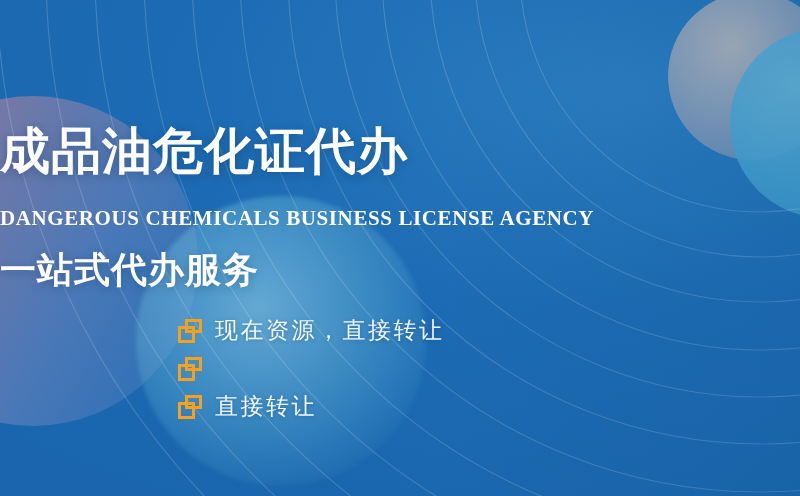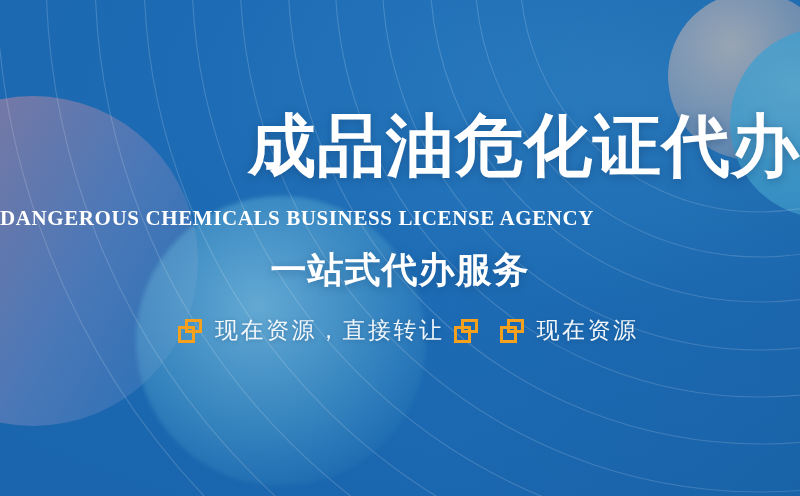--- a/index.html
+++ b/index.html
@@ -101,10 +101,10 @@
     position: absolute;
     left: 0;
     right: 0;
-    top: 102px;
-    text-align: right;
+    top: 108px;
+    text-align: left;
     color: #ffffff;
-    font-size: 68px;
+    font-size: 50px;
     line-height: 86px;
     font-weight: 700;
     letter-spacing: 1px;

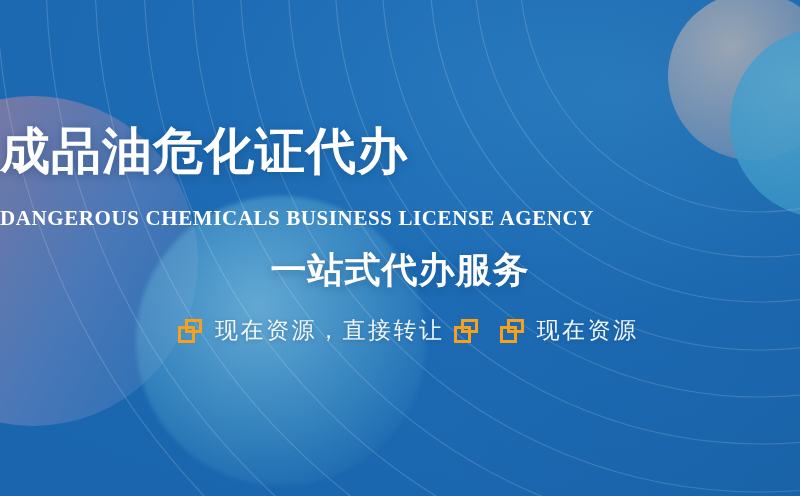--- a/index.html
+++ b/index.html
@@ -131,7 +131,7 @@
     left: 0;
     right: 0;
     top: 248px;
-    text-align: center;
+    text-align: left;
     color: #ffffff;
     font-size: 36px;
     line-height: 44px;

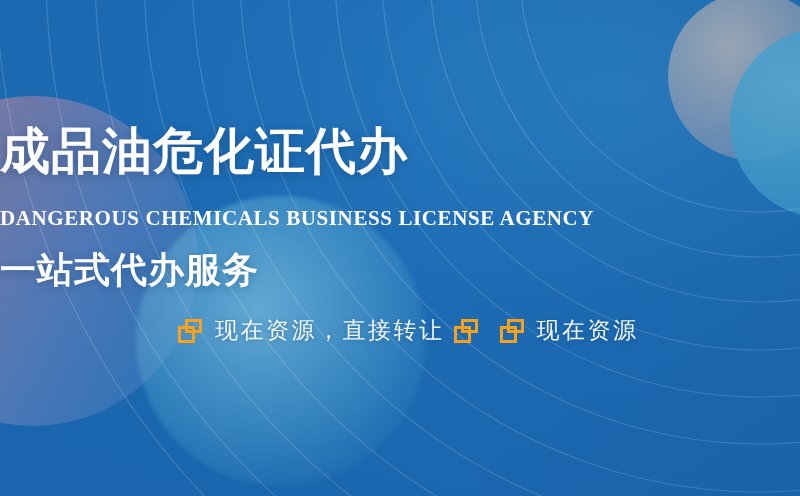--- a/index.html
+++ b/index.html
@@ -146,7 +146,7 @@
     left: 178px;
     top: 316px;
     display: flex;
-    flex-direction: row;
+    flex-direction: column;
     gap: 9px;
   }
   .feature-row {

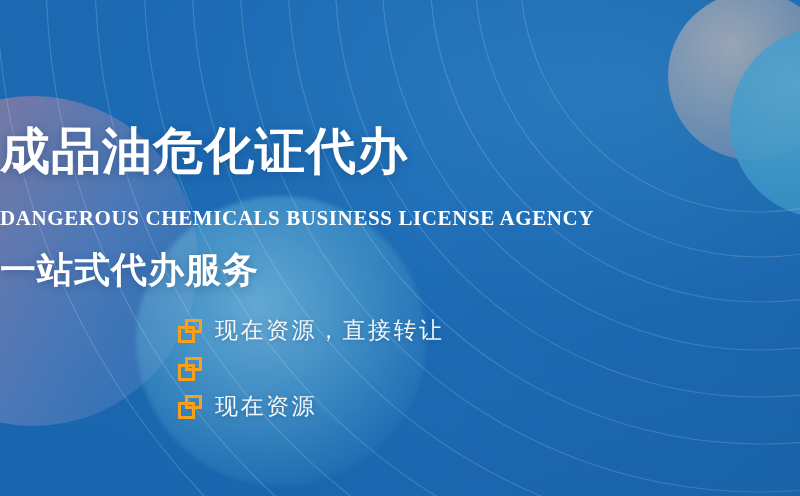--- a/index.html
+++ b/index.html
@@ -238,7 +238,7 @@
             <rect x="1.5" y="8.5" width="14" height="14" fill="none" stroke="#f5a11e" stroke-width="3"></rect>
           </svg>
         </span>
-        <span class="feature-label">现在资源</span>
+        <span class="feature-label">直接转让</span>
       </div>
 
     </div>

